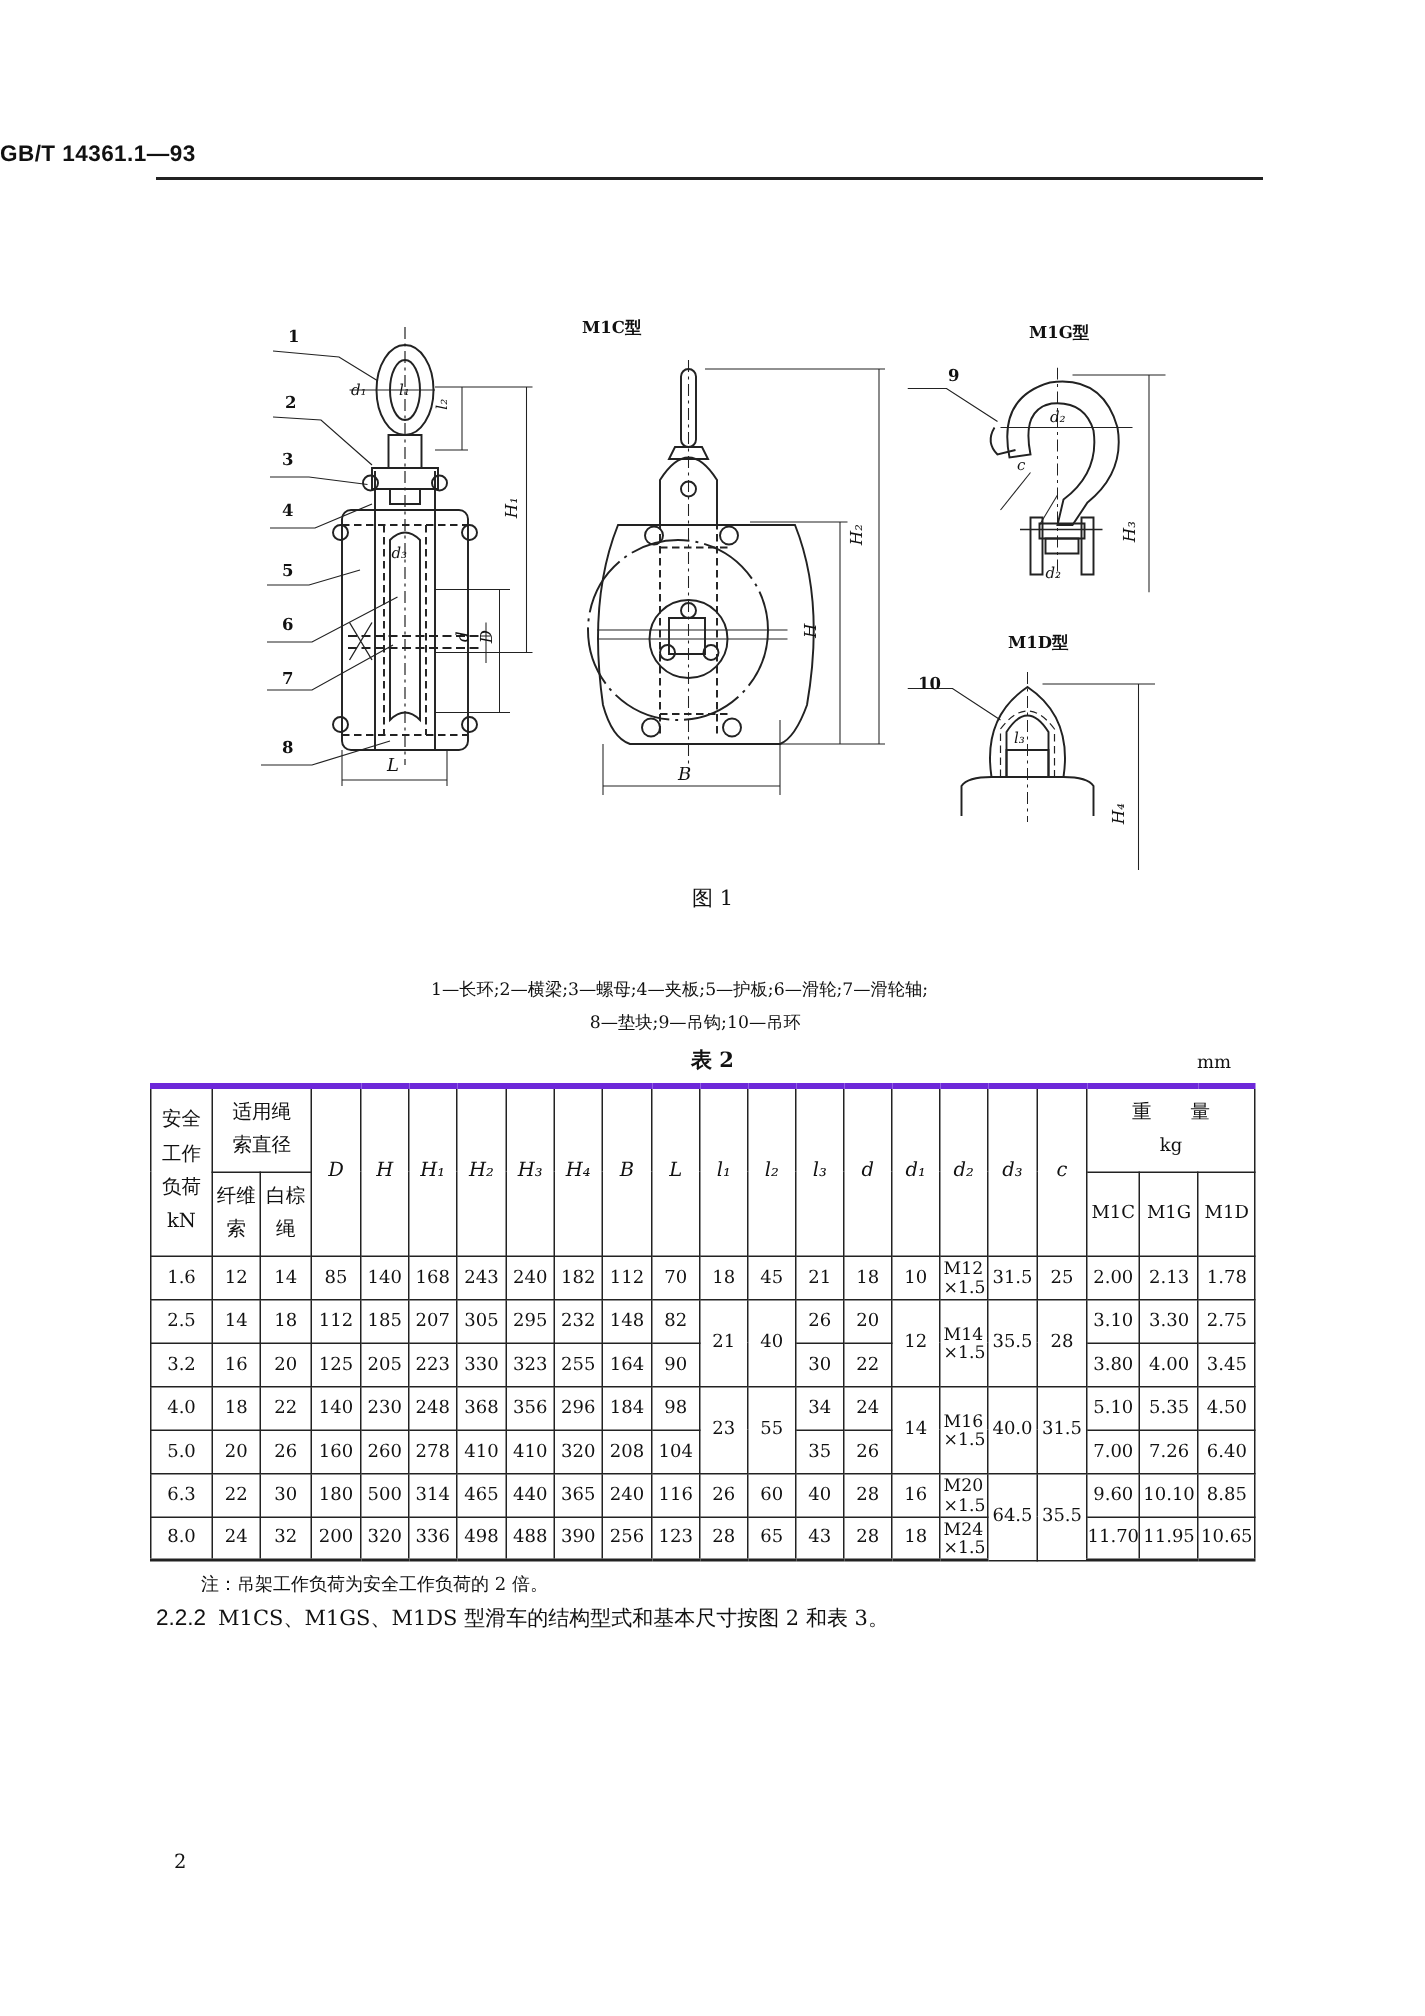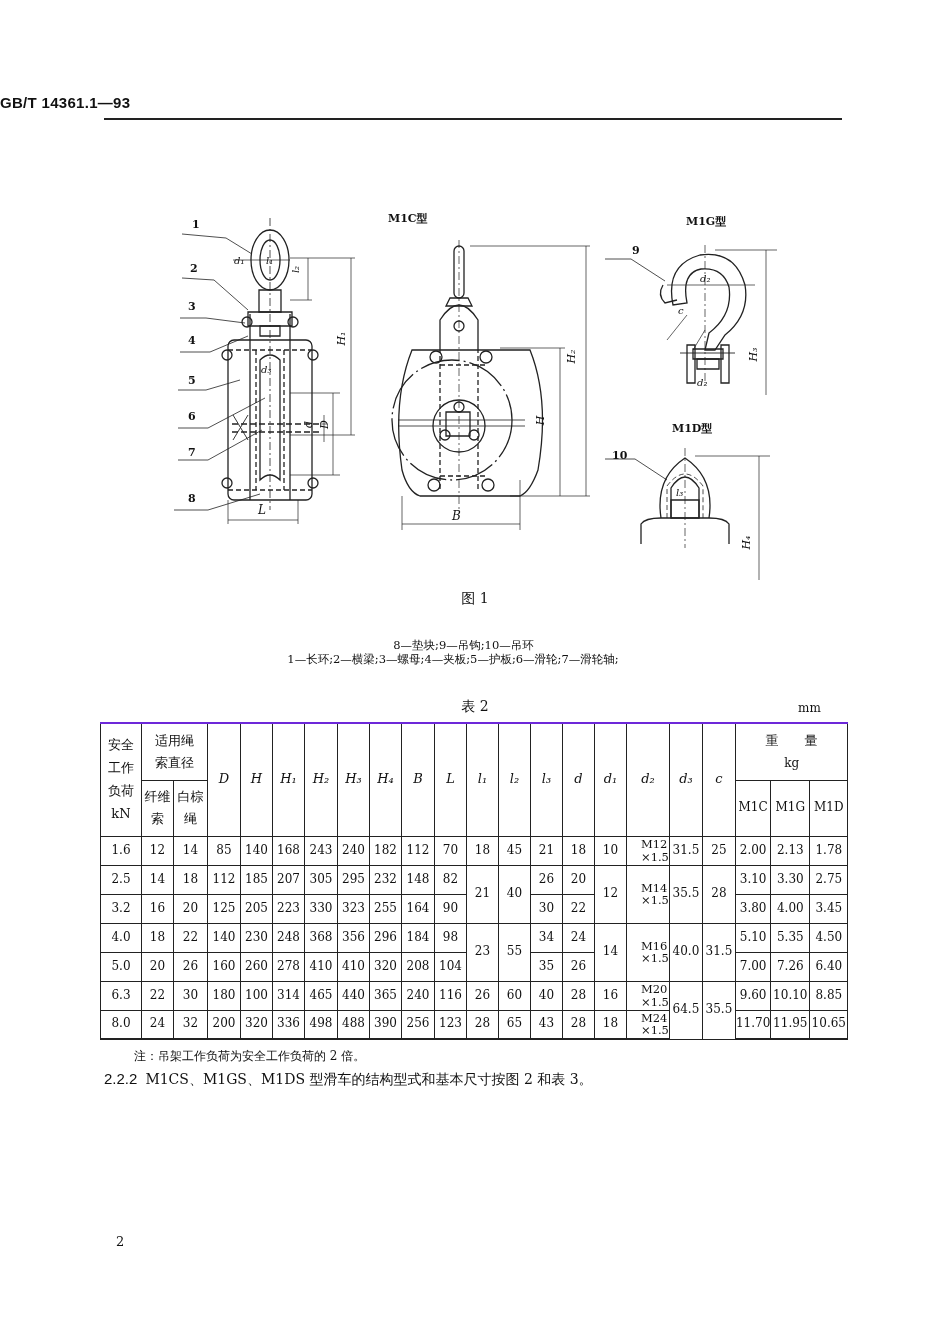--- a/index.html
+++ b/index.html
@@ -185,7 +185,7 @@
 
 <div class="abs fig-caption">图 1</div>
 <div class="abs legend-line" style="top:652px;">1—长环;2—横梁;3—螺母;4—夹板;5—护板;6—滑轮;7—滑轮轴;</div>
-<div class="abs legend-line" style="top:638px;padding-left:21px;box-sizing:border-box;">8—垫块;9—吊钩;10—吊环</div>
+<div class="abs legend-line" style="top:674px;padding-left:21px;box-sizing:border-box;">8—垫块;9—吊钩;10—吊环</div>
 
 <div class="abs table-caption">表 2</div>
 <div class="abs unit">mm</div>

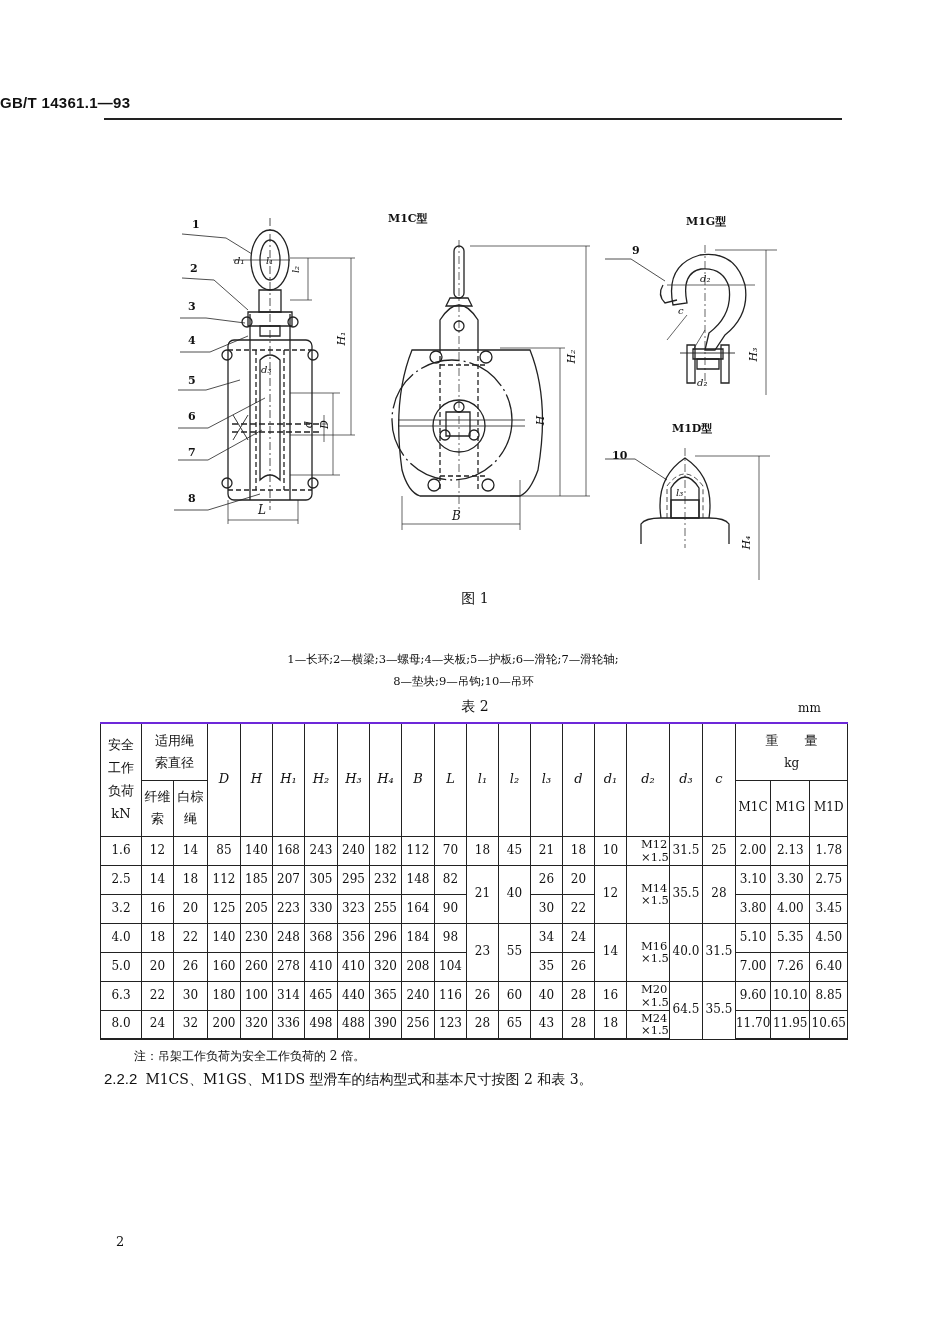--- a/index.html
+++ b/index.html
@@ -11,7 +11,7 @@
   .fig-lbl{font-size:11px;font-weight:bold;}
   .fig-caption{left:0;width:950px;top:590px;text-align:center;font-size:14px;}
   .legend-line{left:0;width:906px;text-align:center;font-size:11.5px;}
-  .table-caption{left:0;width:950px;top:698px;text-align:center;font-size:14px;}
+  .table-caption{left:0;width:950px;top:698px;text-align:center;font-size:14px;font-weight:bold;}
   .unit{left:798px;top:701px;font-size:12px;}
   table.spec{position:absolute;left:100px;top:722px;border-collapse:collapse;font-size:12px;}
   table.spec td{border:1px solid #222;text-align:center;vertical-align:middle;padding:0;line-height:1.15;}

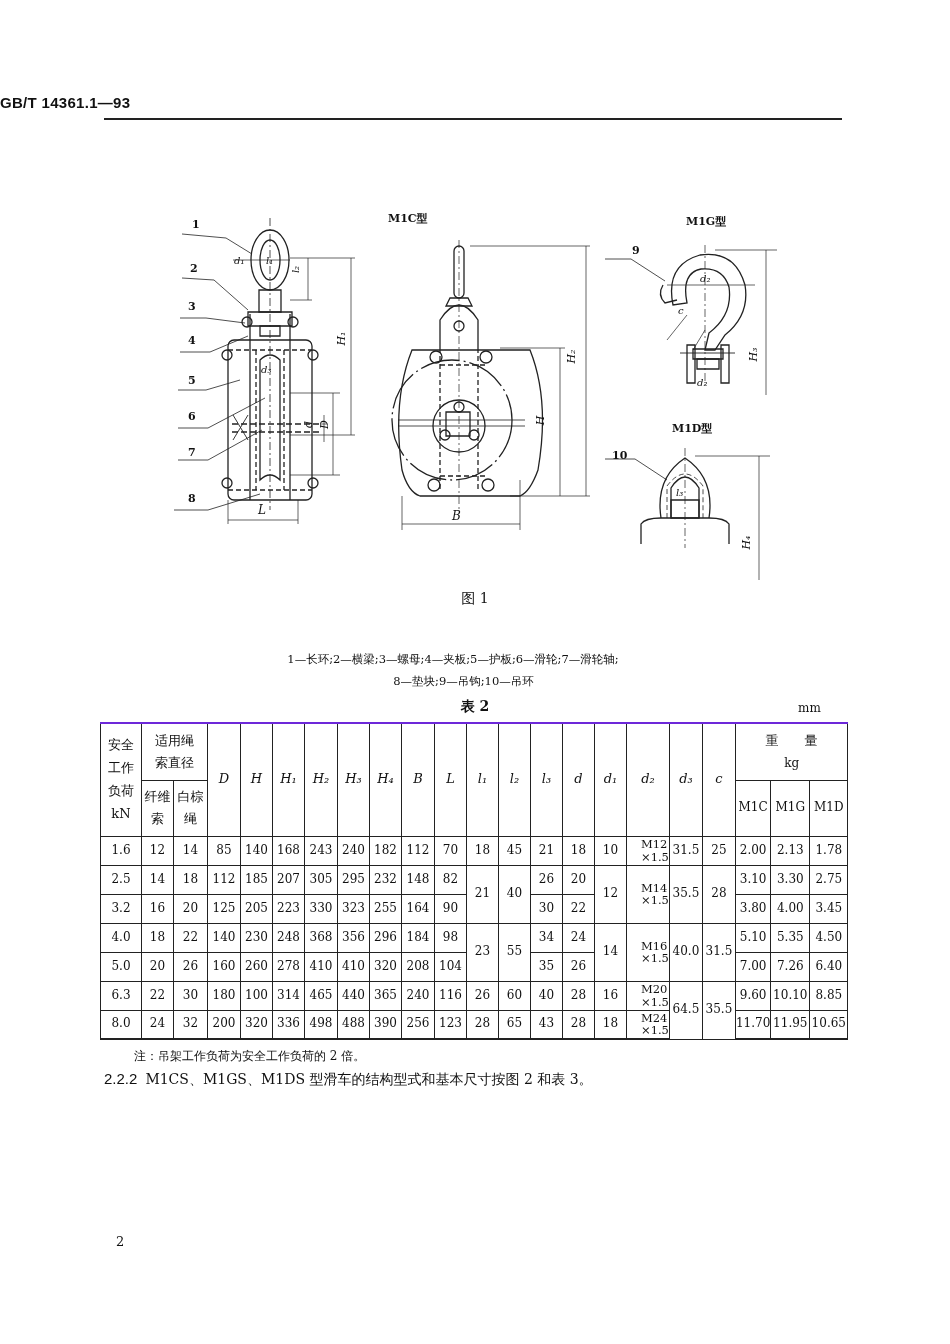--- a/index.html
+++ b/index.html
@@ -15,7 +15,7 @@
   .unit{left:798px;top:701px;font-size:12px;}
   table.spec{position:absolute;left:100px;top:722px;border-collapse:collapse;font-size:12px;}
   table.spec td{border:1px solid #222;text-align:center;vertical-align:middle;padding:0;line-height:1.15;}
-  table.spec tr.top td{border-top:2px solid #6d28d9;}
+  table.spec tr.top td{border-top:4px solid #6d28d9;}
   table.spec tr.last td{border-bottom:2px solid #222;}
   table.spec td.hdr-sym{font-style:italic;font-size:13px;}
   table.spec td.m{font-size:11.5px;line-height:1.05;text-align:left;padding-left:14px;}

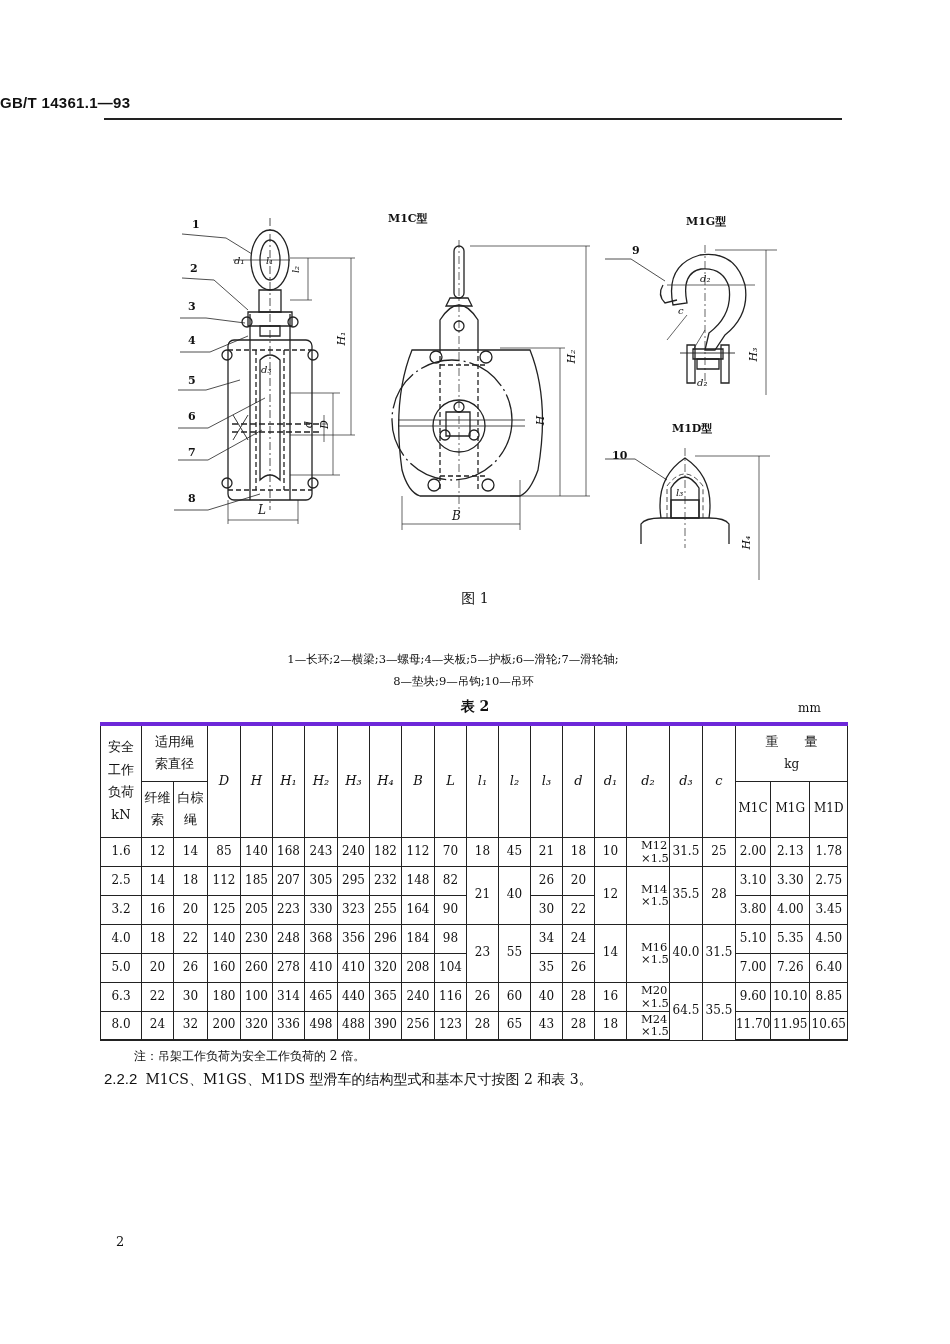--- a/index.html
+++ b/index.html
@@ -18,7 +18,7 @@
   table.spec tr.top td{border-top:4px solid #6d28d9;}
   table.spec tr.last td{border-bottom:2px solid #222;}
   table.spec td.hdr-sym{font-style:italic;font-size:13px;}
-  table.spec td.m{font-size:11.5px;line-height:1.05;text-align:left;padding-left:14px;}
+  table.spec td.m{font-size:11.5px;line-height:1.05;text-align:left;padding-left:2px;}
   .note{left:134px;top:1048px;font-size:12px;}
   .clause{left:104px;top:1070px;font-size:14px;}
   .clause .num{font-family:"Liberation Sans",sans-serif;font-size:15px;margin-right:8px;}

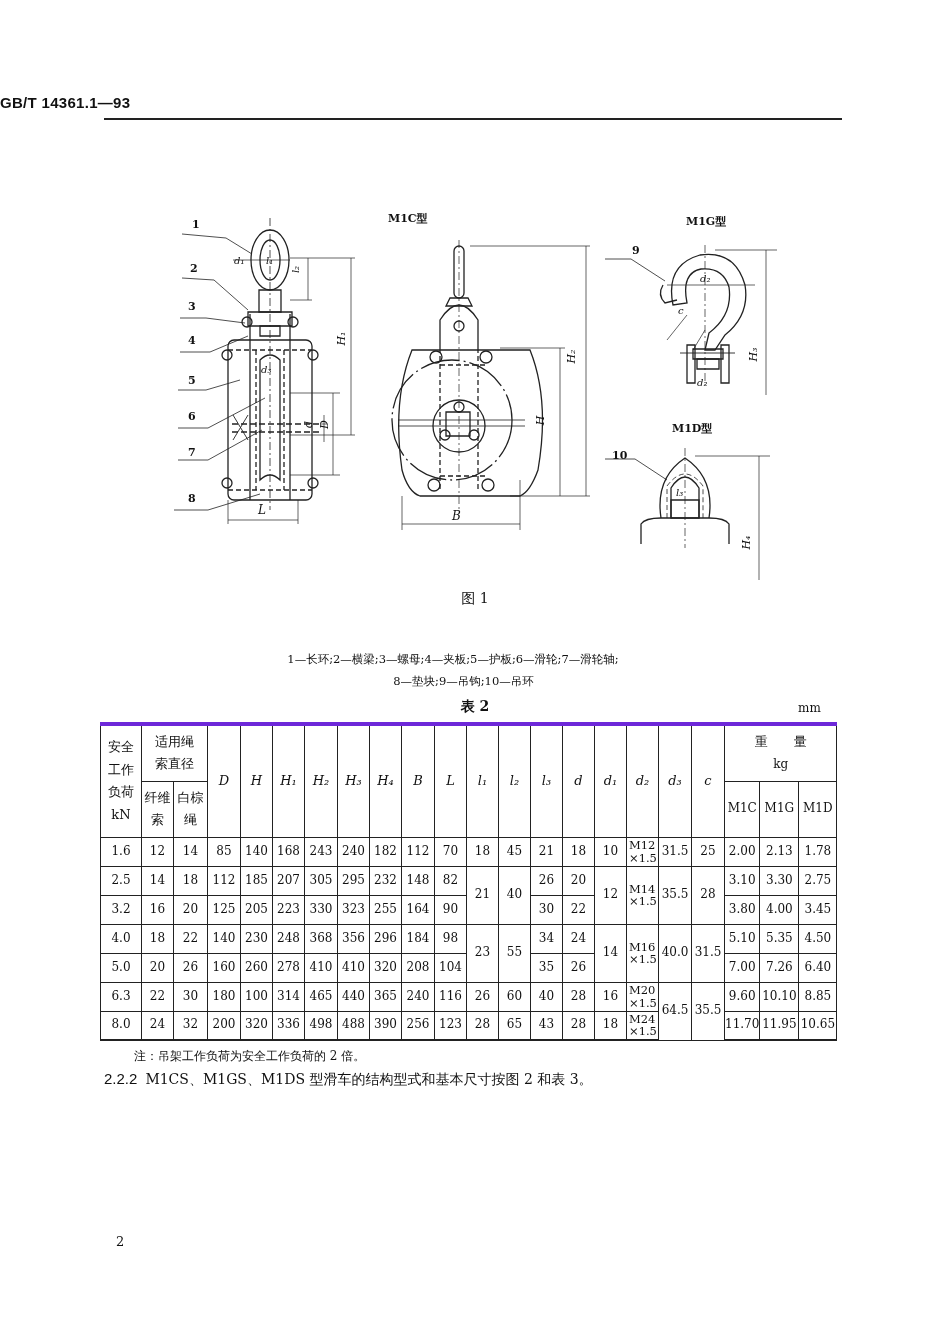--- a/index.html
+++ b/index.html
@@ -370,7 +370,7 @@
     <td>22</td>
     <td>30</td>
     <td>180</td>
-    <td>100</td>
+    <td>500</td>
     <td>314</td>
     <td>465</td>
     <td>440</td>

